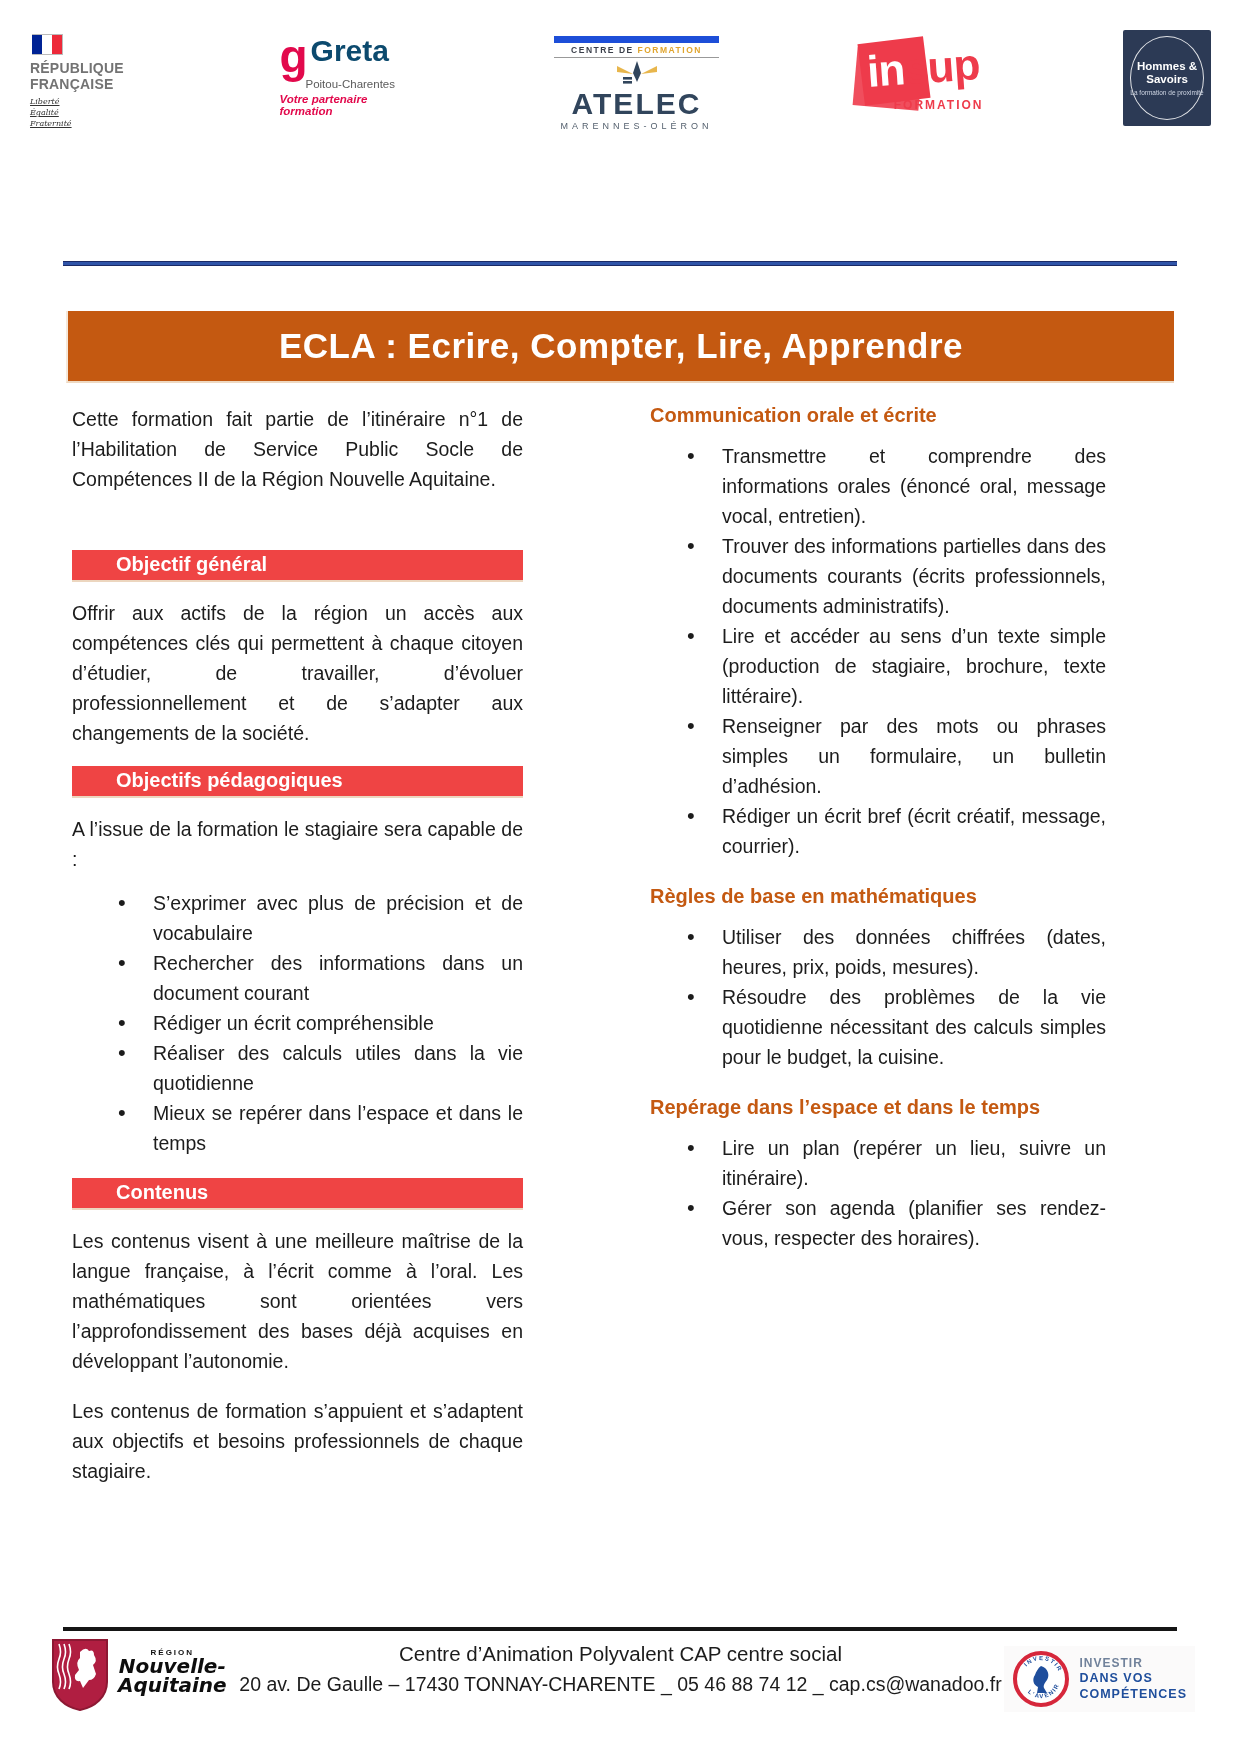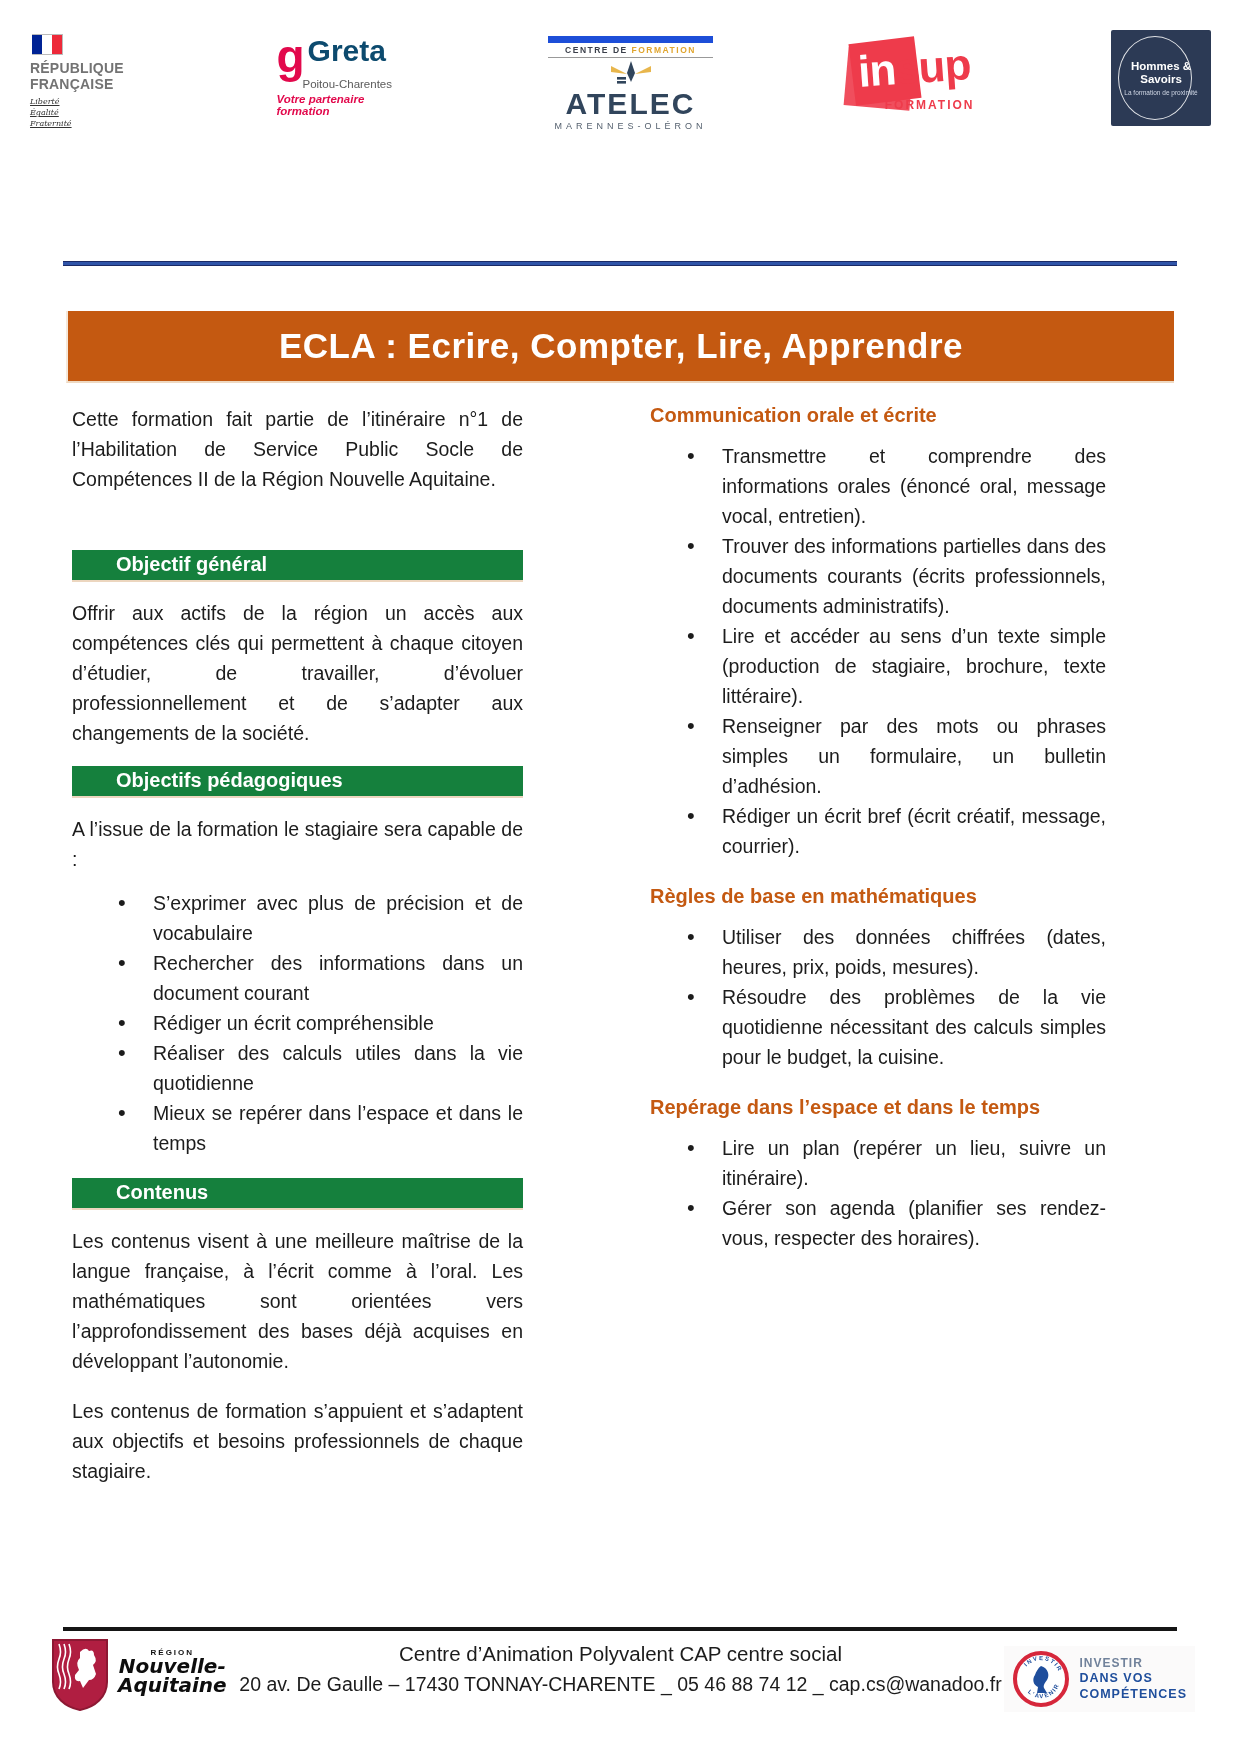--- a/index.html
+++ b/index.html
@@ -41,7 +41,7 @@
   .insup-word .wh{color:#fff;}
   .insup-word .rd{color:#EE3B4B;}
   .insup-sub{position:absolute;right:0;bottom:6px;font-size:12px;letter-spacing:2px;color:#EE3B4B;font-weight:600;}
-  .logo-hs{margin-top:10px;width:100px;height:96px;background:#2C3A55;border-radius:2px;
+  .logo-hs{margin-top:10px;width:88px;height:96px;background:#2C3A55;border-radius:2px;
            display:flex;flex-direction:column;align-items:center;justify-content:center;position:relative;}
   .hs-circle{position:absolute;left:7px;top:6px;width:72px;height:82px;border:1px solid rgba(255,255,255,.85);border-radius:50%;}
   .hs-name{color:#fff;font-weight:700;font-size:11.5px;text-align:center;line-height:1.1;z-index:1;}

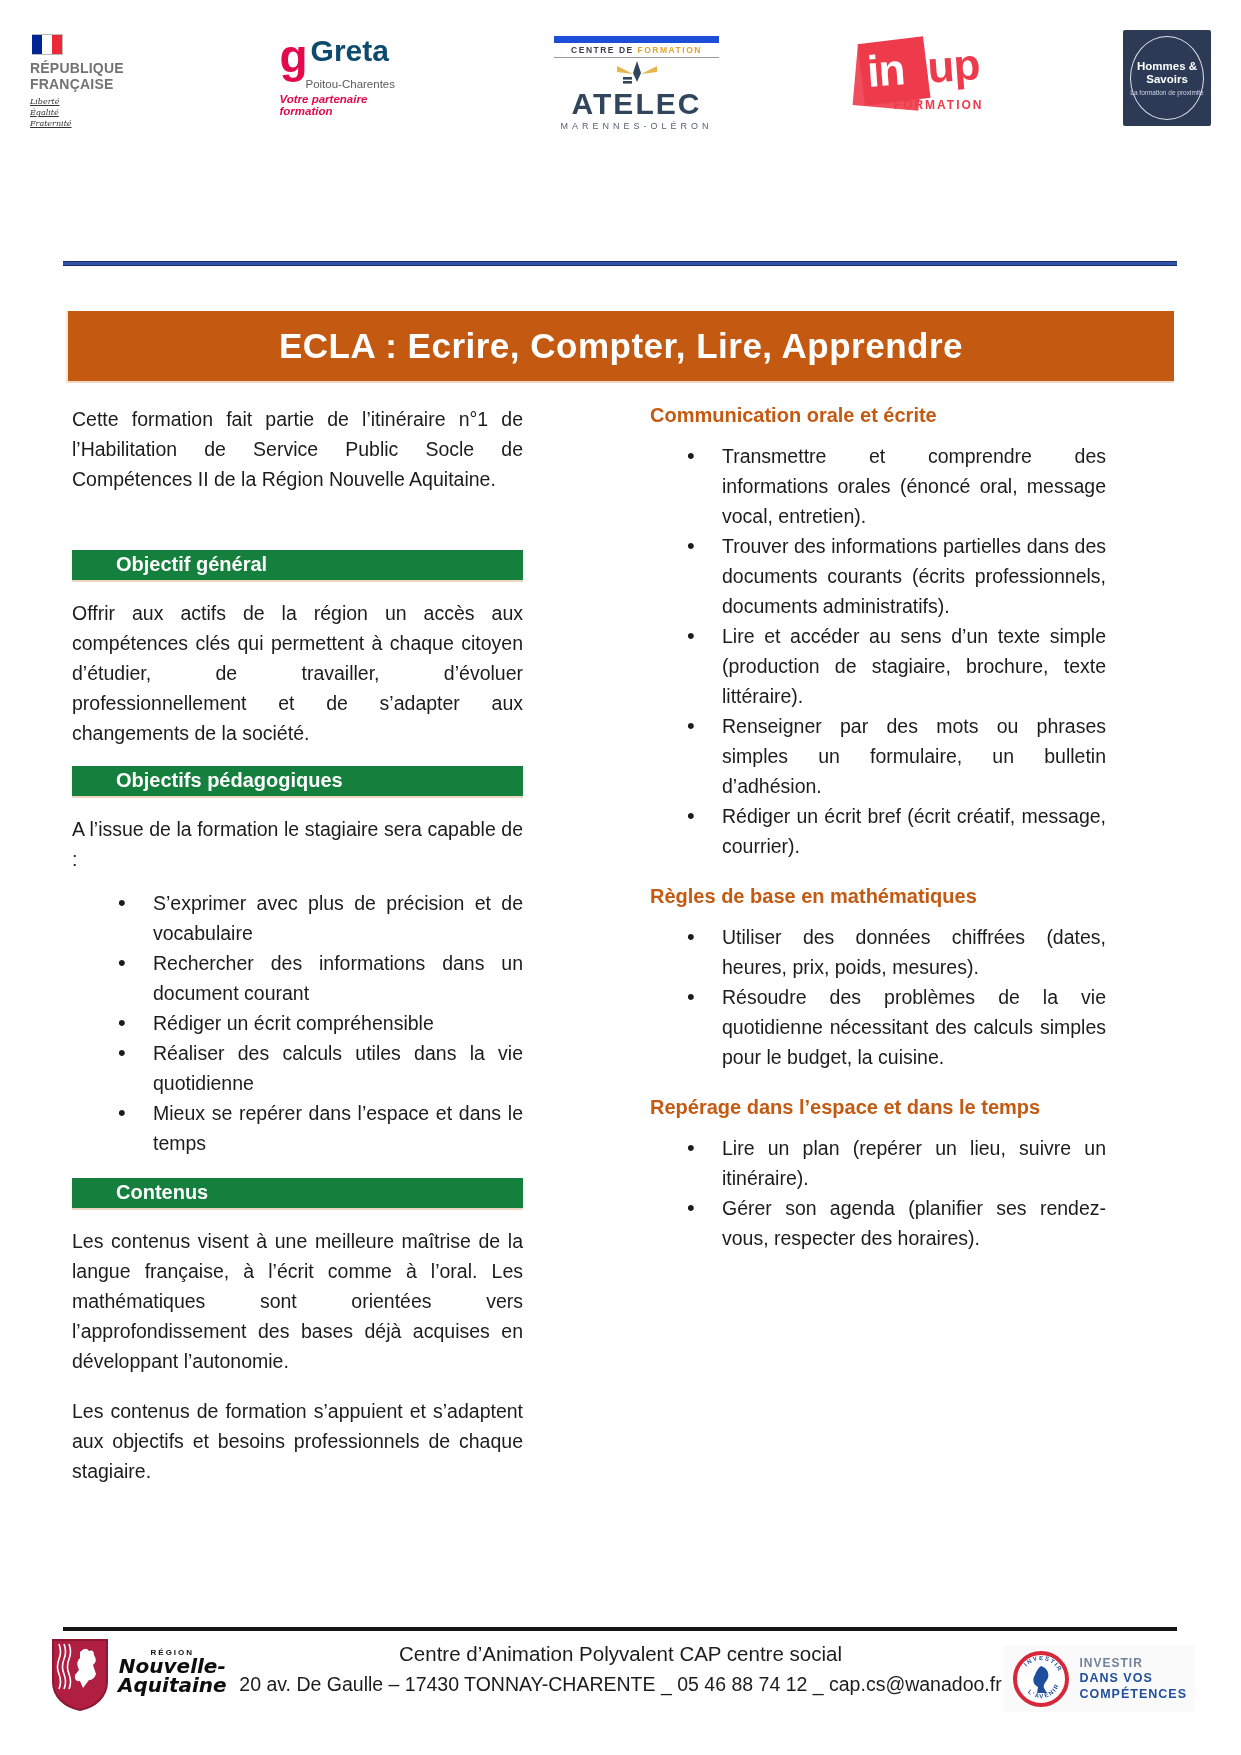--- a/index.html
+++ b/index.html
@@ -65,7 +65,7 @@
   .col-right{position:absolute;top:404px;left:650px;width:456px;}
   .p{font-size:19.5px;line-height:30px;text-align:justify;margin:0;}
   .intro{margin-bottom:56px;}
-  .bar{background:#15803d;border-bottom:2px solid #ecd6bf;color:#fff;font-size:20px;font-weight:700;
+  .bar{background:#ef4444;border-bottom:2px solid #ecd6bf;color:#fff;font-size:20px;font-weight:700;
        padding:3px 10px 4px 44px;margin:0 0 16px;}
   .bar.mt1{margin-top:18px;}
   .bar.mt2{margin-top:20px;}

